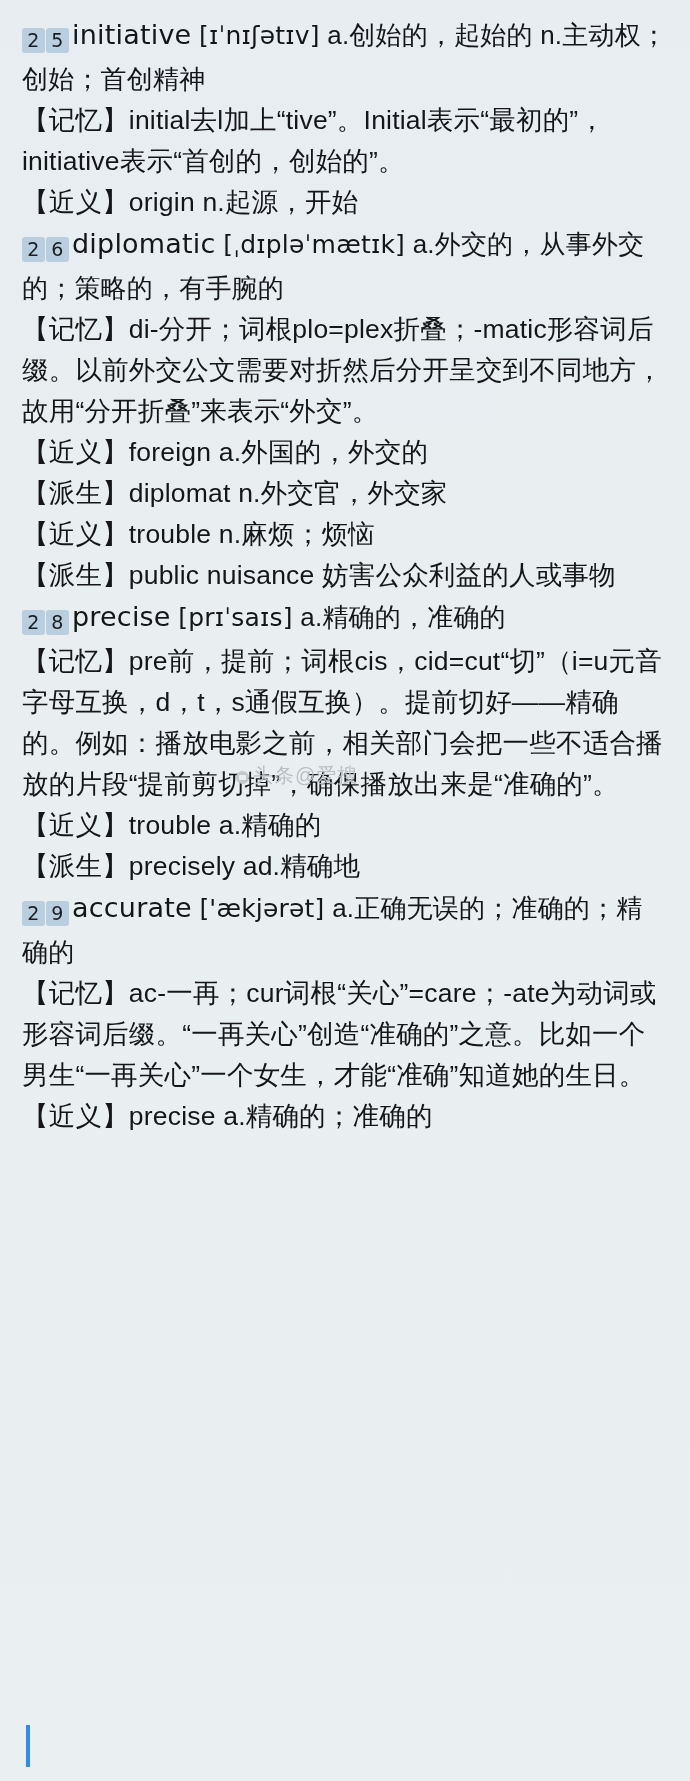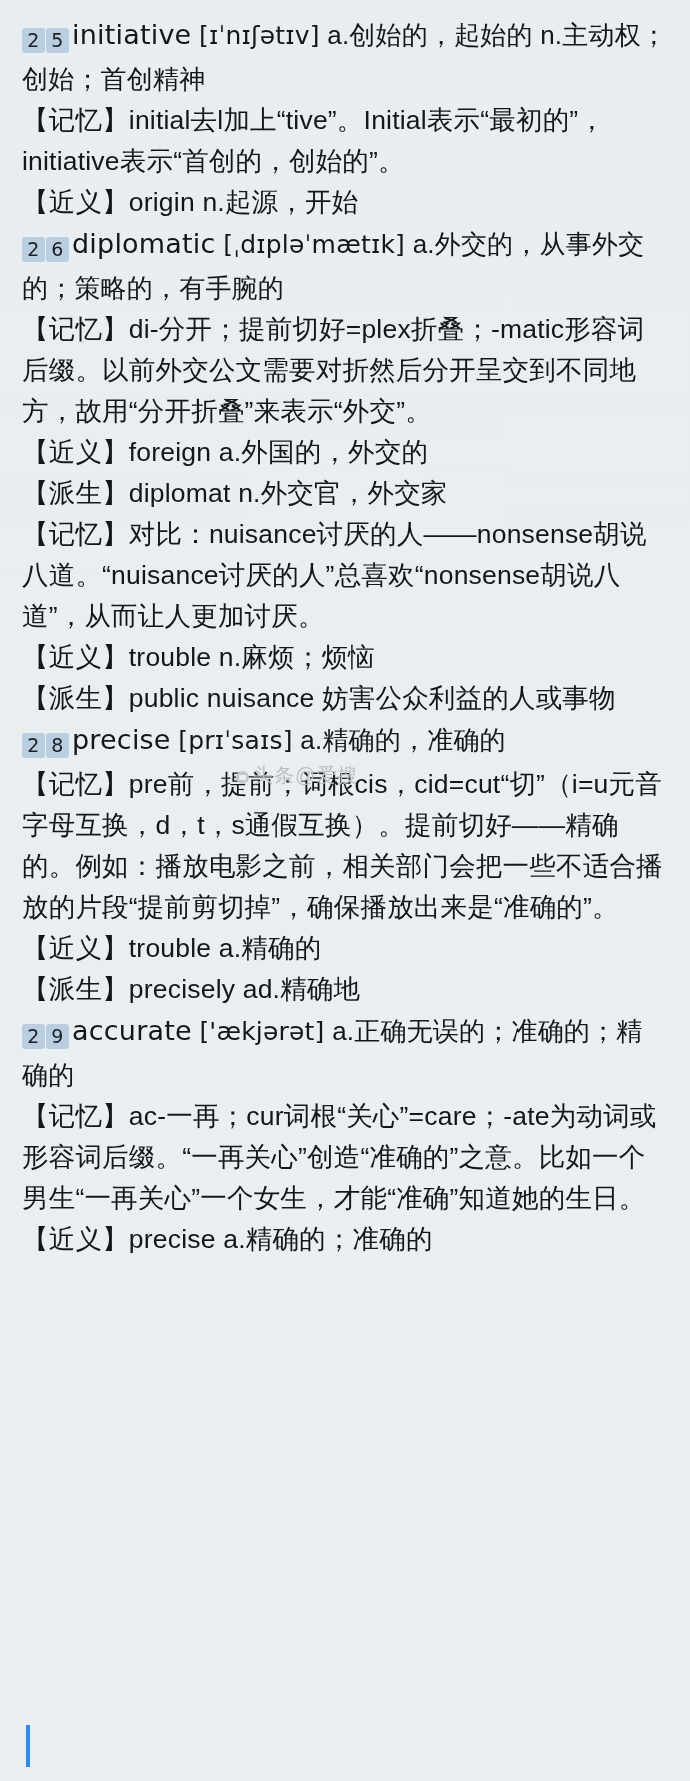--- a/index.html
+++ b/index.html
@@ -117,7 +117,7 @@
     <div class="line">
       <span class="num"><span class="d">2</span><span class="d">6</span></span><span class="word">diplomatic</span> <span class="phon">[ˌdɪpləˈmætɪk]</span> <span class="tag">a.外交的，从事外交的；策略的，有手腕的</span>
     </div>
-    <div class="line">【记忆】di-分开；提前切好=plex折叠；-matic形容词后缀。以前外交公文需要对折然后分开呈交到不同地方，故用“分开折叠”来表示“外交”。</div>
+    <div class="line">【记忆】di-分开；词根plo=plex折叠；-matic形容词后缀。以前外交公文需要对折然后分开呈交到不同地方，故用“分开折叠”来表示“外交”。</div>
     <div class="line">【近义】foreign a.外国的，外交的</div>
     <div class="line">【派生】diplomat n.外交官，外交家</div>
   </div>

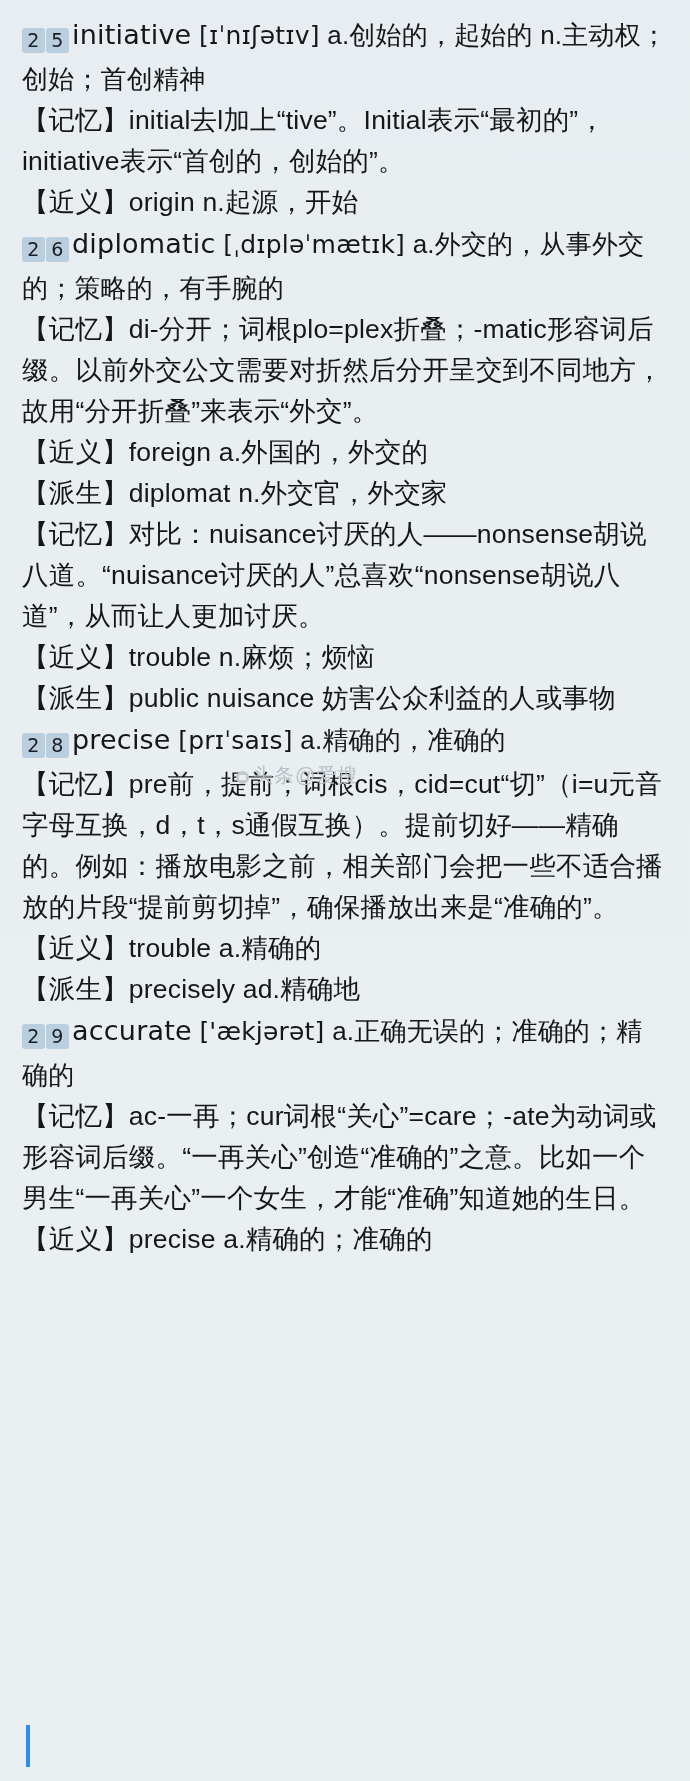--- a/index.html
+++ b/index.html
@@ -123,7 +123,6 @@
   </div>
 
   <div class="entry">
-    <div class="line">【记忆】对比：nuisance讨厌的人——nonsense胡说八道。“nuisance讨厌的人”总喜欢“nonsense胡说八道”，从而让人更加讨厌。</div>
     <div class="line">【近义】trouble n.麻烦；烦恼</div>
     <div class="line">【派生】public nuisance 妨害公众利益的人或事物</div>
   </div>

